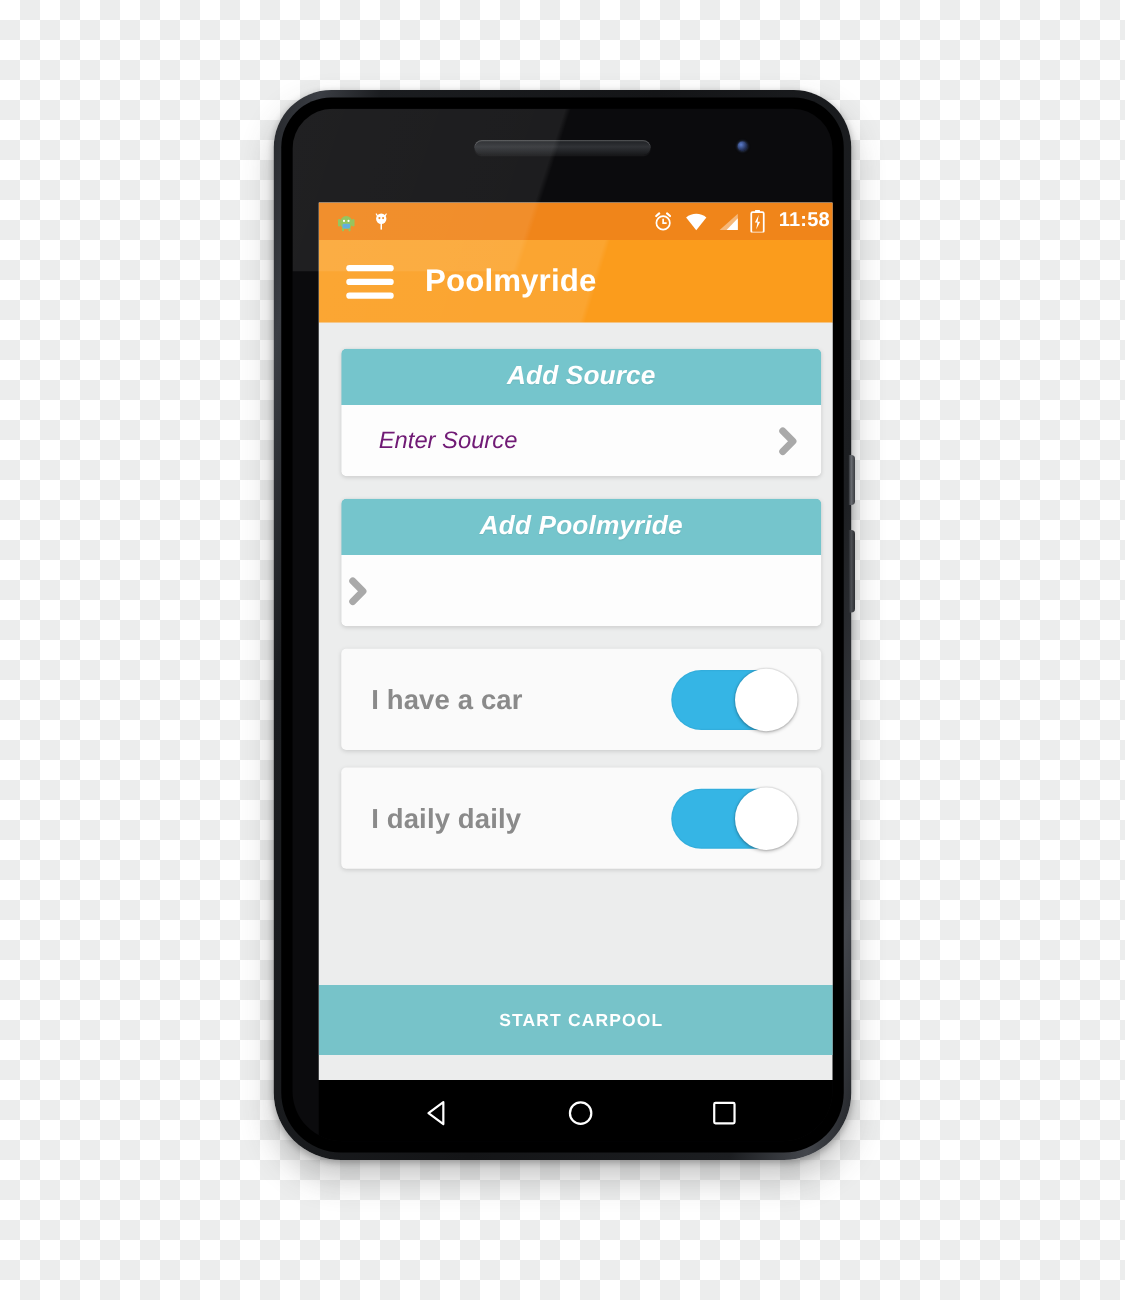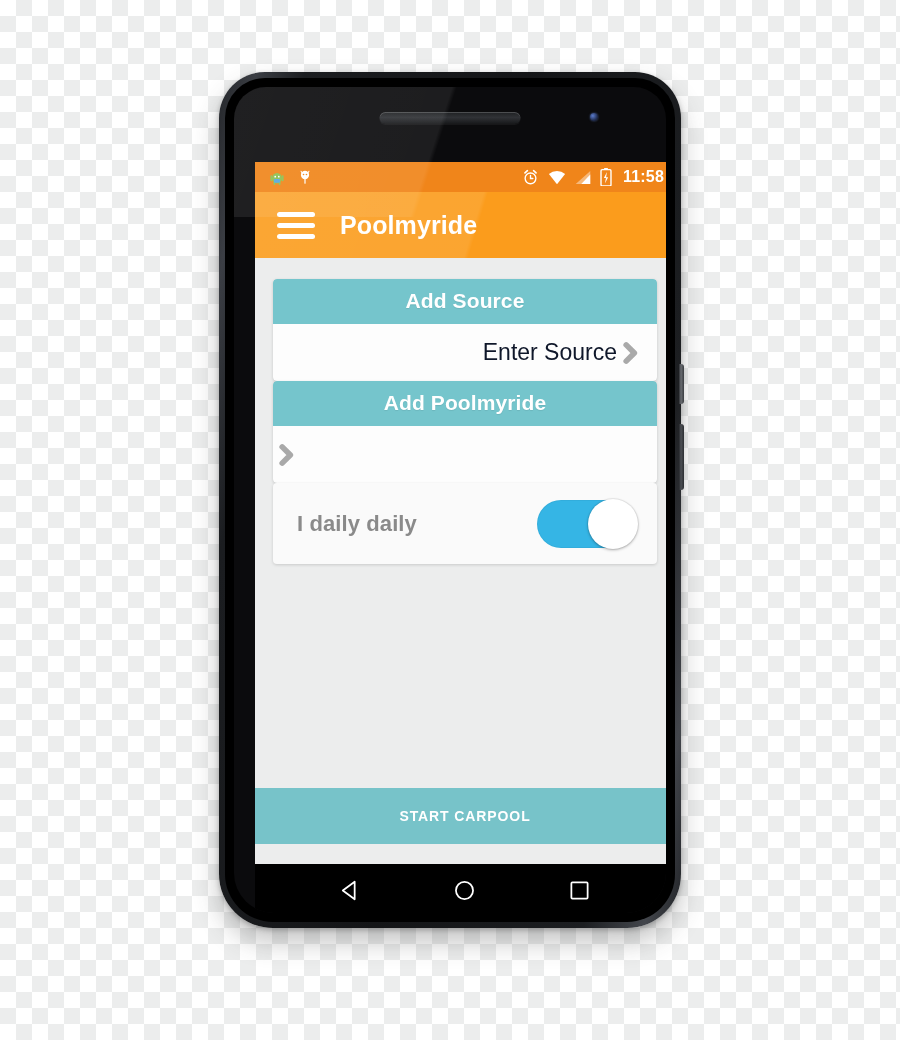--- a/index.html
+++ b/index.html
@@ -219,9 +219,11 @@
 
   
   .field-card {
+    margin-bottom: 18px;
     border-radius: 4px;
     overflow: hidden;
     filter: drop-shadow(0 1px 1.5px rgba(0,0,0,0.16));
+    font-style: italic;
   }
   .field-header {
     background: #75c5cc;

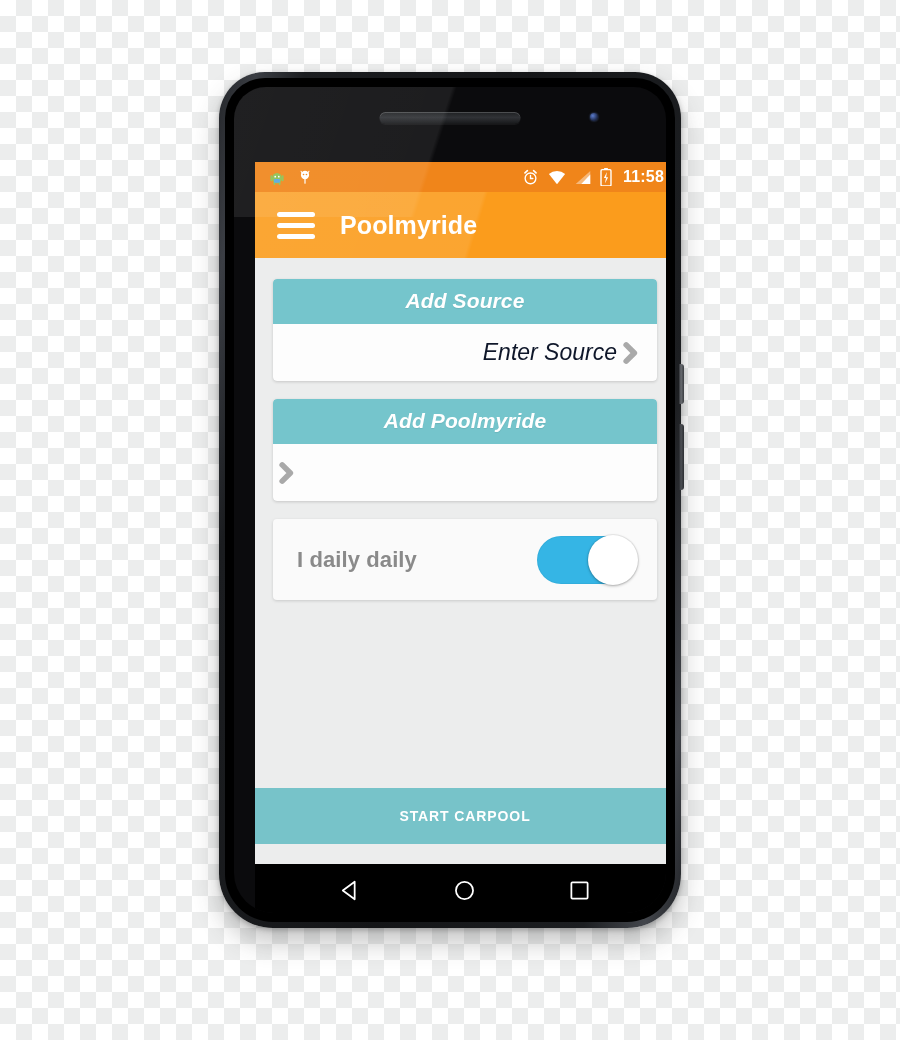--- a/index.html
+++ b/index.html
@@ -247,9 +247,9 @@
   }
   .field-placeholder {
     flex: 1;
-    text-align: right;
-    color: #0f172a;
-    font-size: 23px;
+    text-align: left;
+    color: #701a75;
+    font-size: 19px;
     padding-left: 30px;
   }
   .chevron-right {

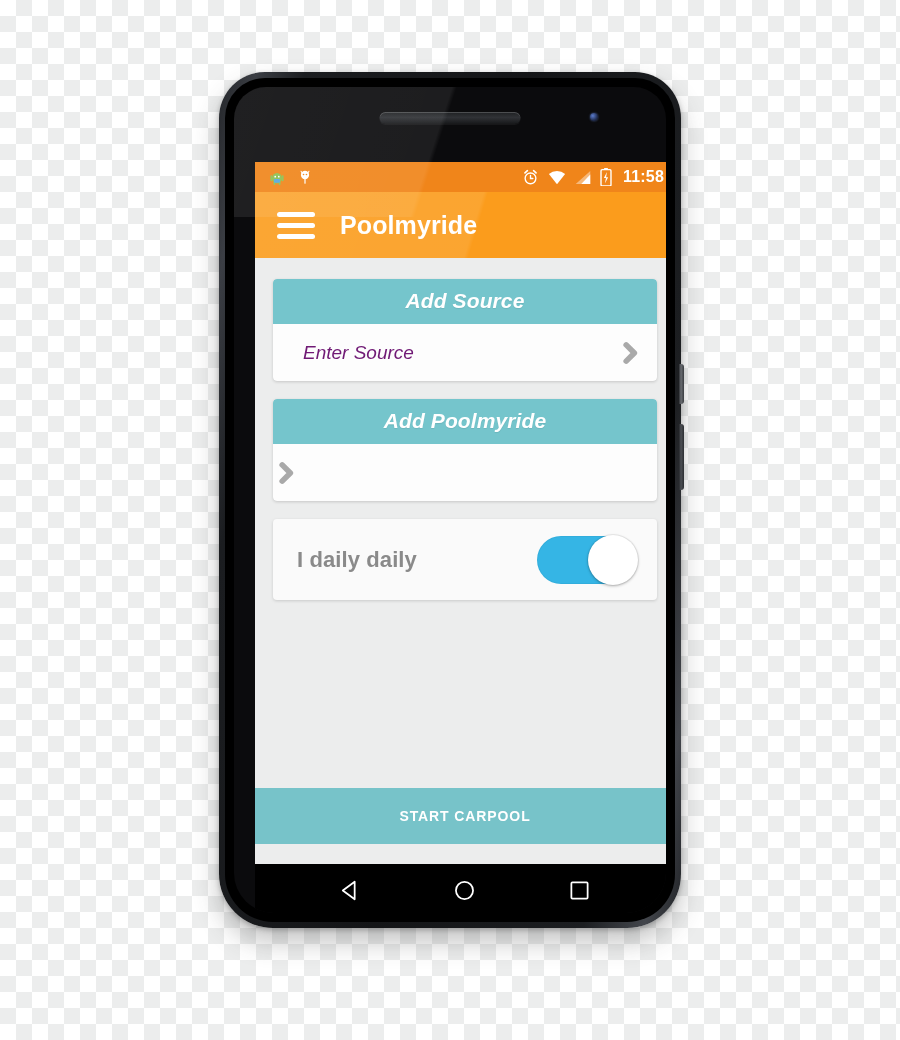--- a/index.html
+++ b/index.html
@@ -422,6 +422,12 @@
             </div>
           </div>
 
+          <div class="toggle-card">
+            <div class="toggle-label">I have a car</div>
+            <div class="switch">
+              <div class="knob"></div>
+            </div>
+          </div>
 
           <div class="toggle-card">
             <div class="toggle-label">I daily daily</div>

